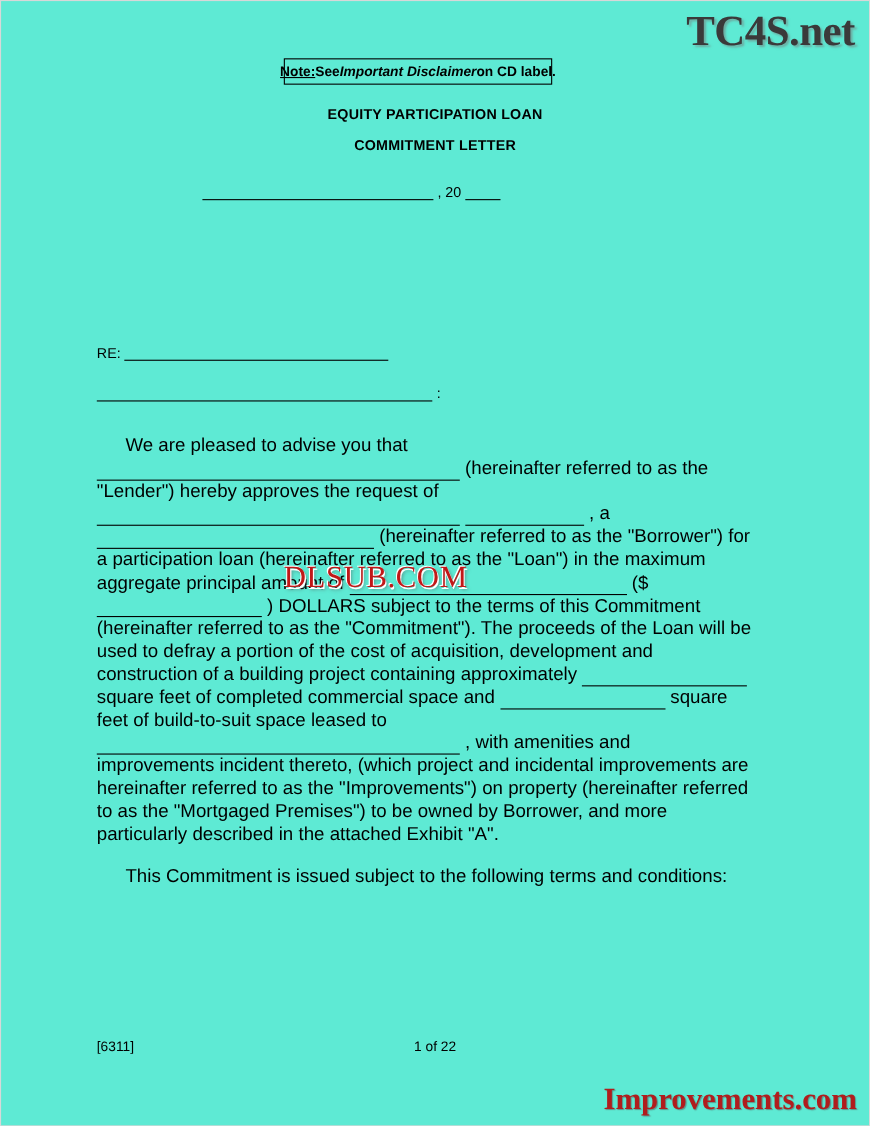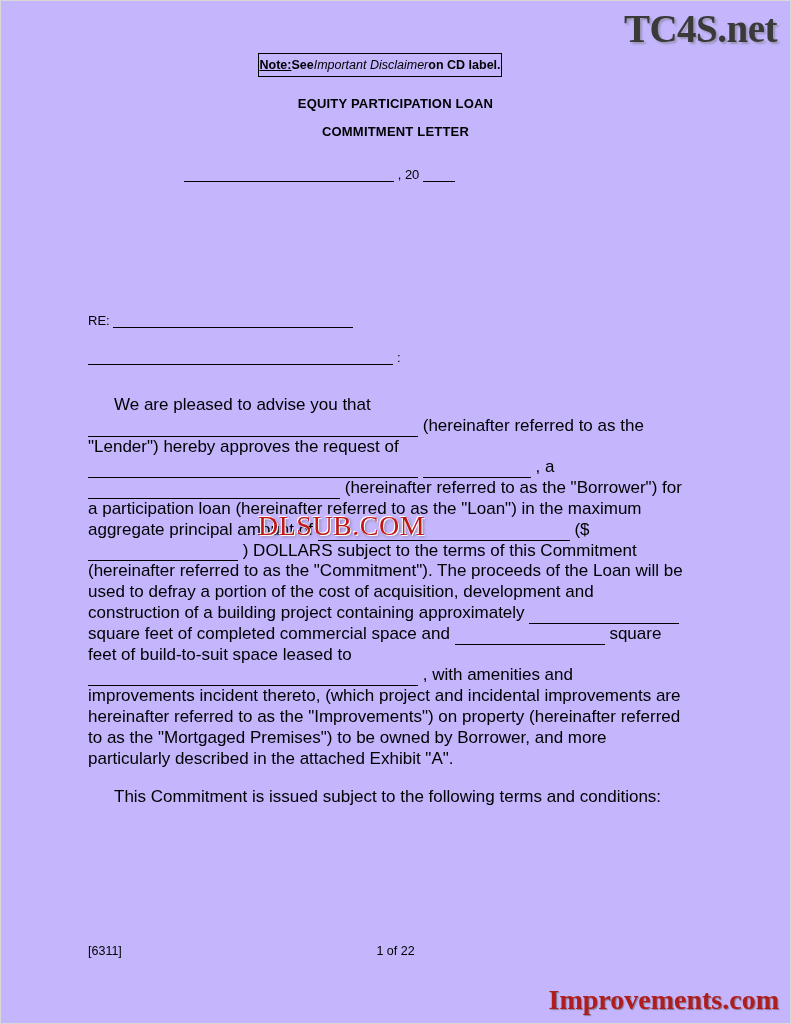--- a/index.html
+++ b/index.html
@@ -14,7 +14,7 @@
     position: relative;
     width: 791px;
     height: 1024px;
-    background: #c4b5fd;
+    background: #5eead4;
     overflow: hidden;
     box-sizing: border-box;
   }

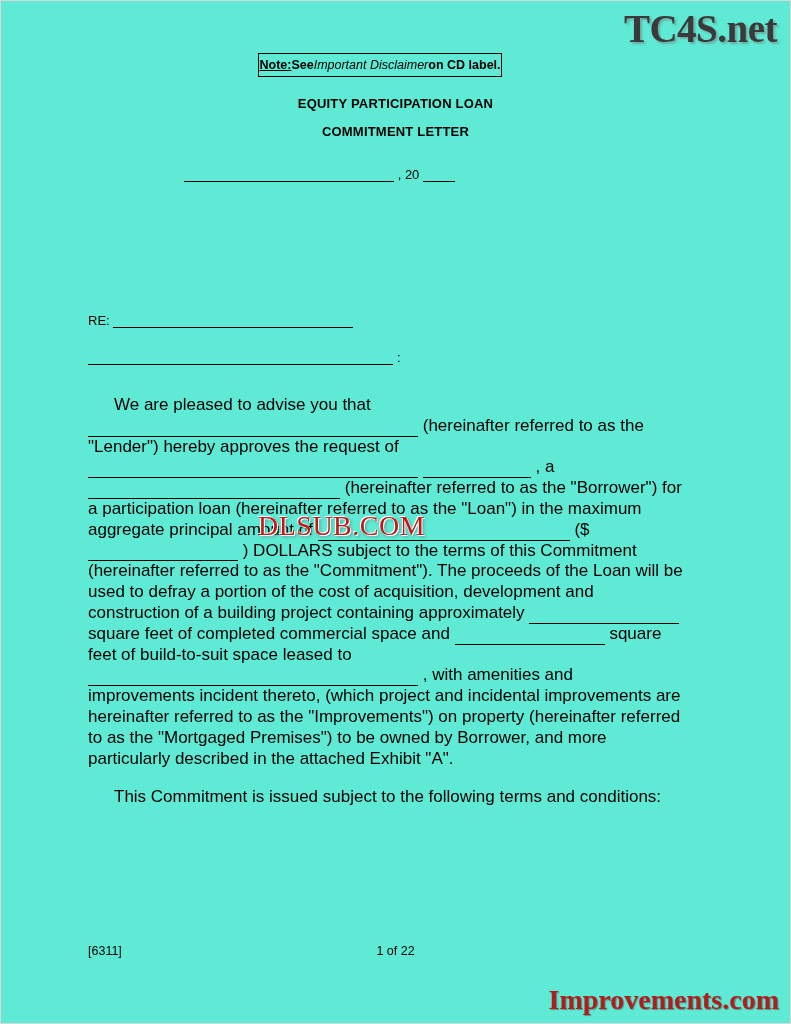--- a/index.html
+++ b/index.html
@@ -91,7 +91,7 @@
   }
   .note-box u { text-decoration: underline; font-weight: bold; }
   .note-box .b { font-weight: bold; }
-  .note-box .i { font-style: italic; font-weight: normal; }
+  .note-box .i { font-style: italic; font-weight: bold; }
 
   .title {
     position: absolute;

